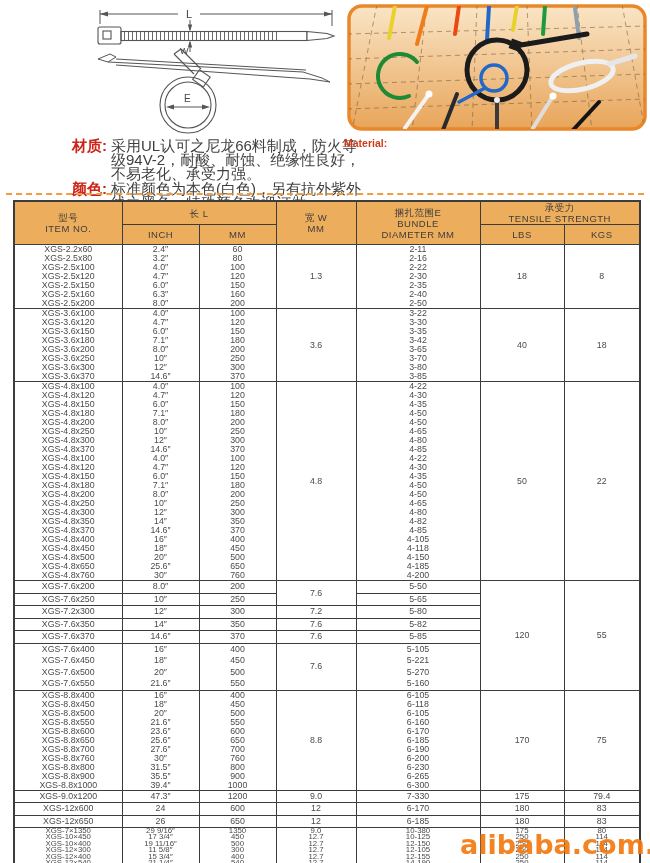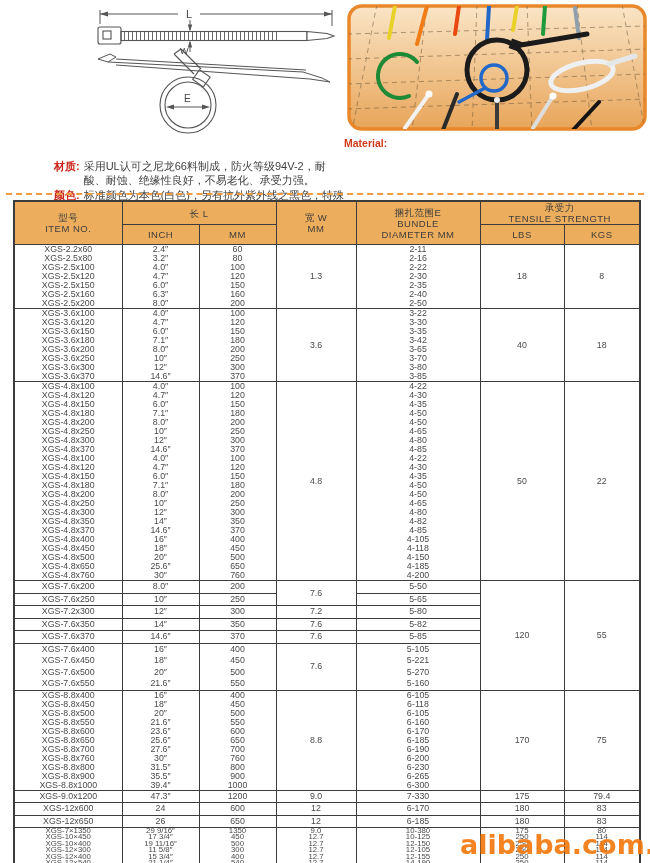--- a/index.html
+++ b/index.html
@@ -13,7 +13,7 @@
   .photo{position:absolute;left:347px;top:4px;width:300px;height:127px;}
 
   
-  .desc-zh{position:absolute;left:54px;top:139px;width:290px;font-size:11px;line-height:14px;margin-top:20px;}
+  .desc-zh{position:absolute;left:72px;top:139px;width:290px;font-size:15px;line-height:14px;}
   .desc-en{position:absolute;left:344px;top:137px;width:304px;font-size:10.5px;line-height:13px;}
   .desc-row{display:flex;margin-bottom:1px;}
   .desc-label{color:#cc2418;font-weight:bold;white-space:nowrap;margin-right:4px;}

